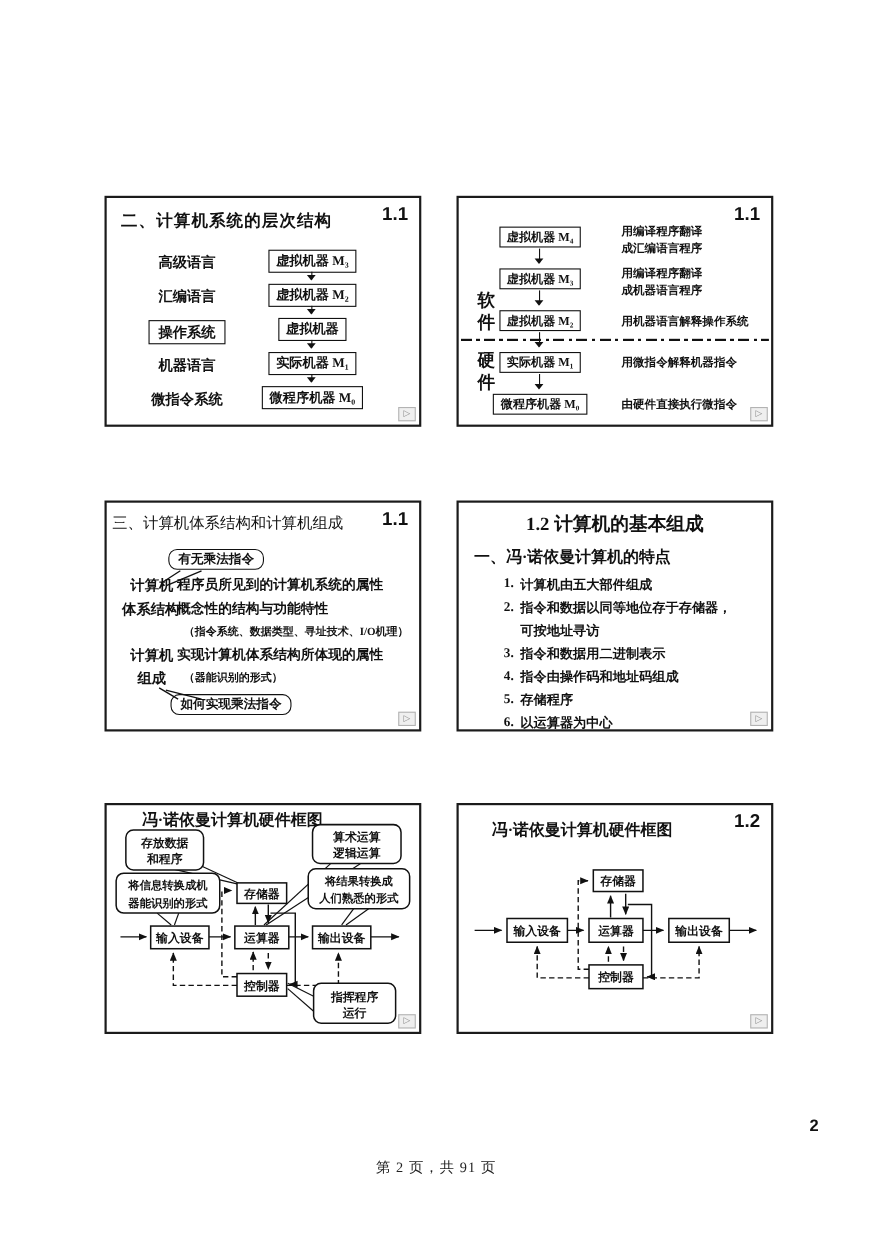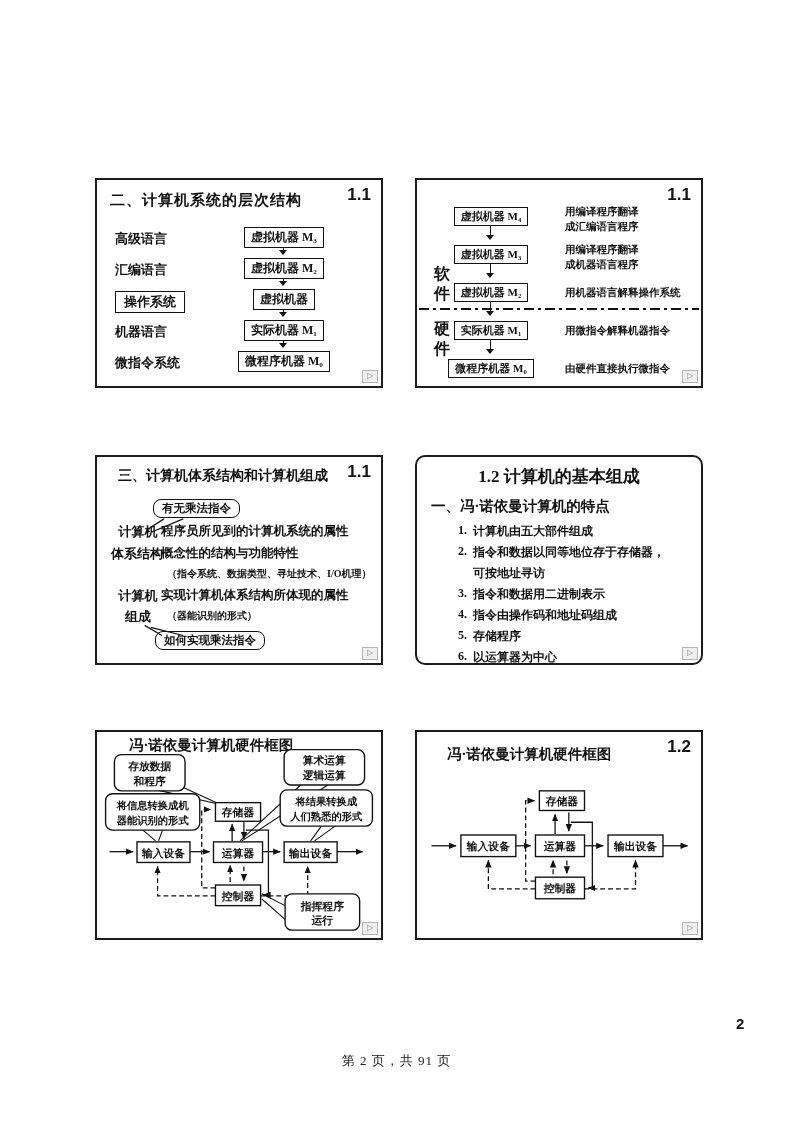--- a/index.html
+++ b/index.html
@@ -33,7 +33,7 @@
 
   
   .s1-title{position:absolute;left:13px;top:11px;font-size:15px;font-weight:700;letter-spacing:1px;white-space:nowrap;}
-  .s1-label{position:absolute;left:18px;width:110px;text-align:left;font-weight:700;font-size:13px;white-space:nowrap;}
+  .s1-label{position:absolute;left:18px;width:110px;text-align:center;font-weight:700;font-size:13px;white-space:nowrap;}
   .s1-boxwrap{position:absolute;left:130px;width:114px;text-align:center;}
   .sbox{display:inline-block;border:1.5px solid #111;padding:1px 6px;font-weight:700;font-size:12px;white-space:nowrap;background:#fff;}
   .lblbox{display:inline-block;border:1.5px solid #111;padding:1px 8px;}

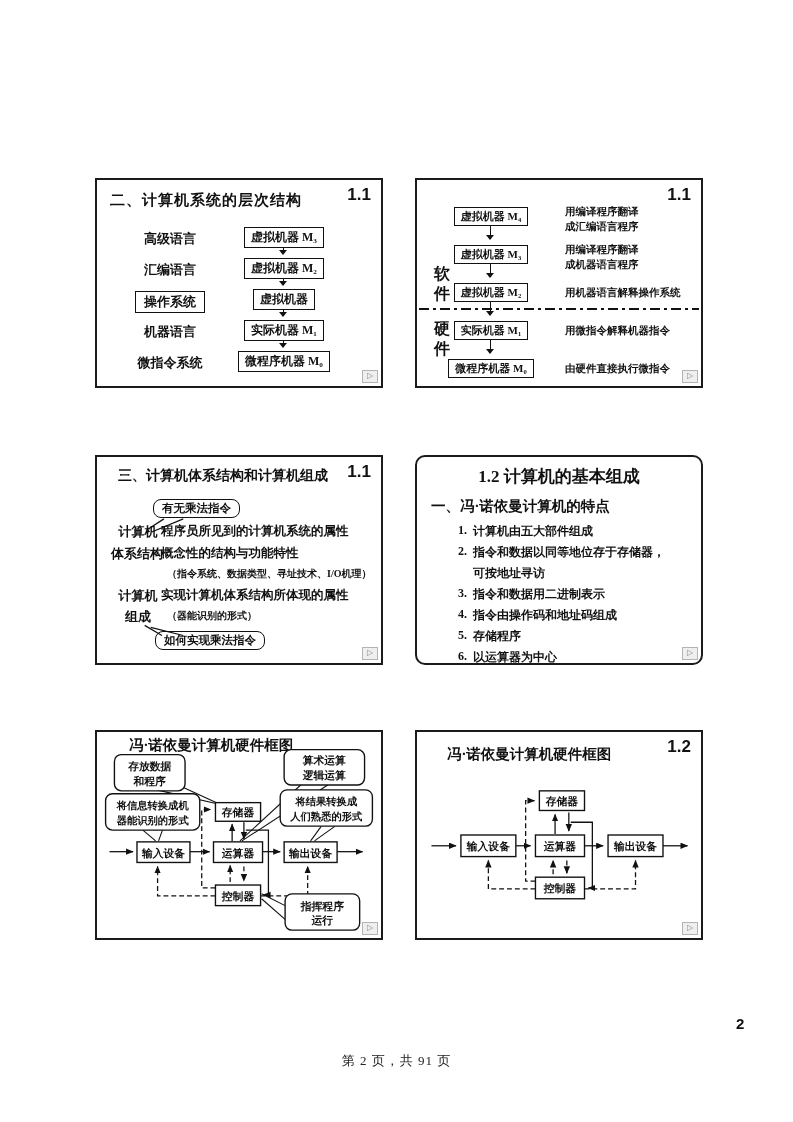--- a/index.html
+++ b/index.html
@@ -51,7 +51,7 @@
   }
 
   
-  .s3-title{position:absolute;left:21px;top:10px;font-size:14px;font-weight:700;white-space:nowrap;}
+  .s3-title{position:absolute;left:5px;top:10px;font-size:14px;font-weight:400;white-space:nowrap;}
   .callout{
     position:absolute;border:1.5px solid #111;border-radius:8px;background:#fff;
     padding:1px 8px;font-size:11.5px;font-weight:700;white-space:nowrap;

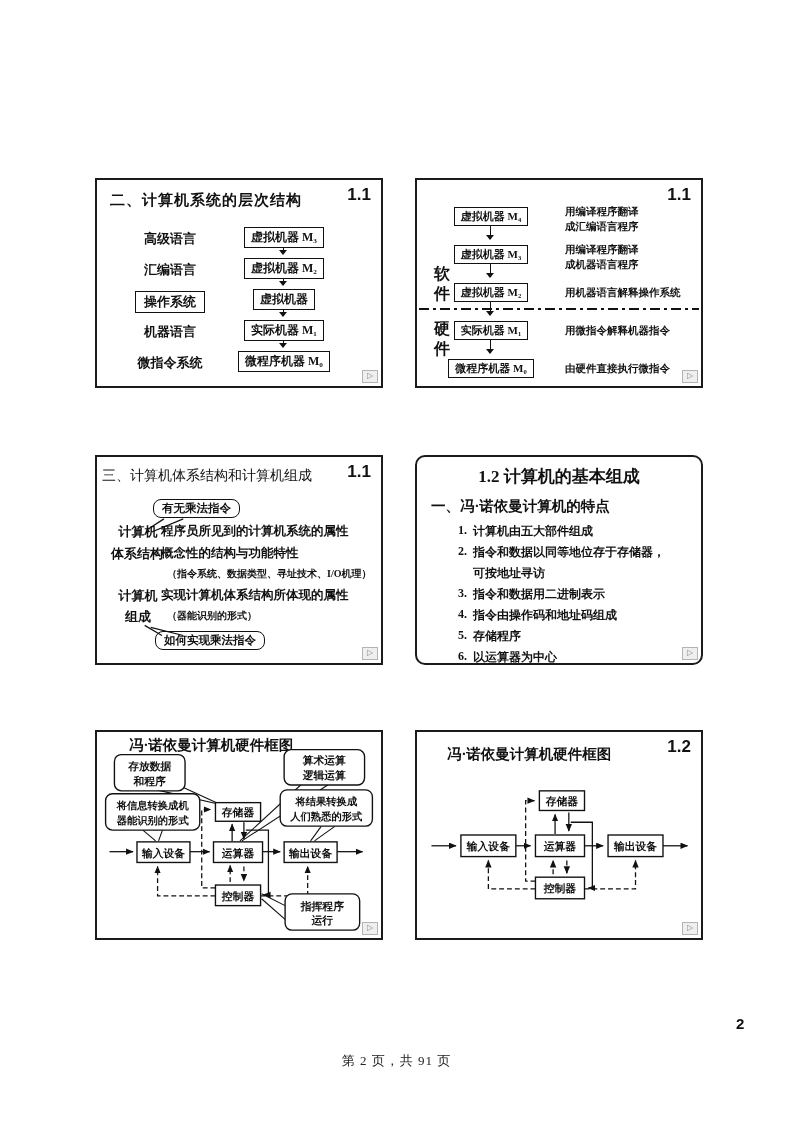--- a/index.html
+++ b/index.html
@@ -16,7 +16,7 @@
     border:2px solid #1b1b1b;box-sizing:border-box;overflow:hidden;
   }
   #s1{left:95px;top:178px;} #s2{left:415px;top:178px;}
-  #s3{left:95px;top:455px;} #s4{left:415px;top:455px;border-radius:10px;}
+  #s3{left:95px;top:455px;} #s4{left:415px;top:455px;}
   #s5{left:95px;top:730px;} #s6{left:415px;top:730px;}
 
   .badge{

